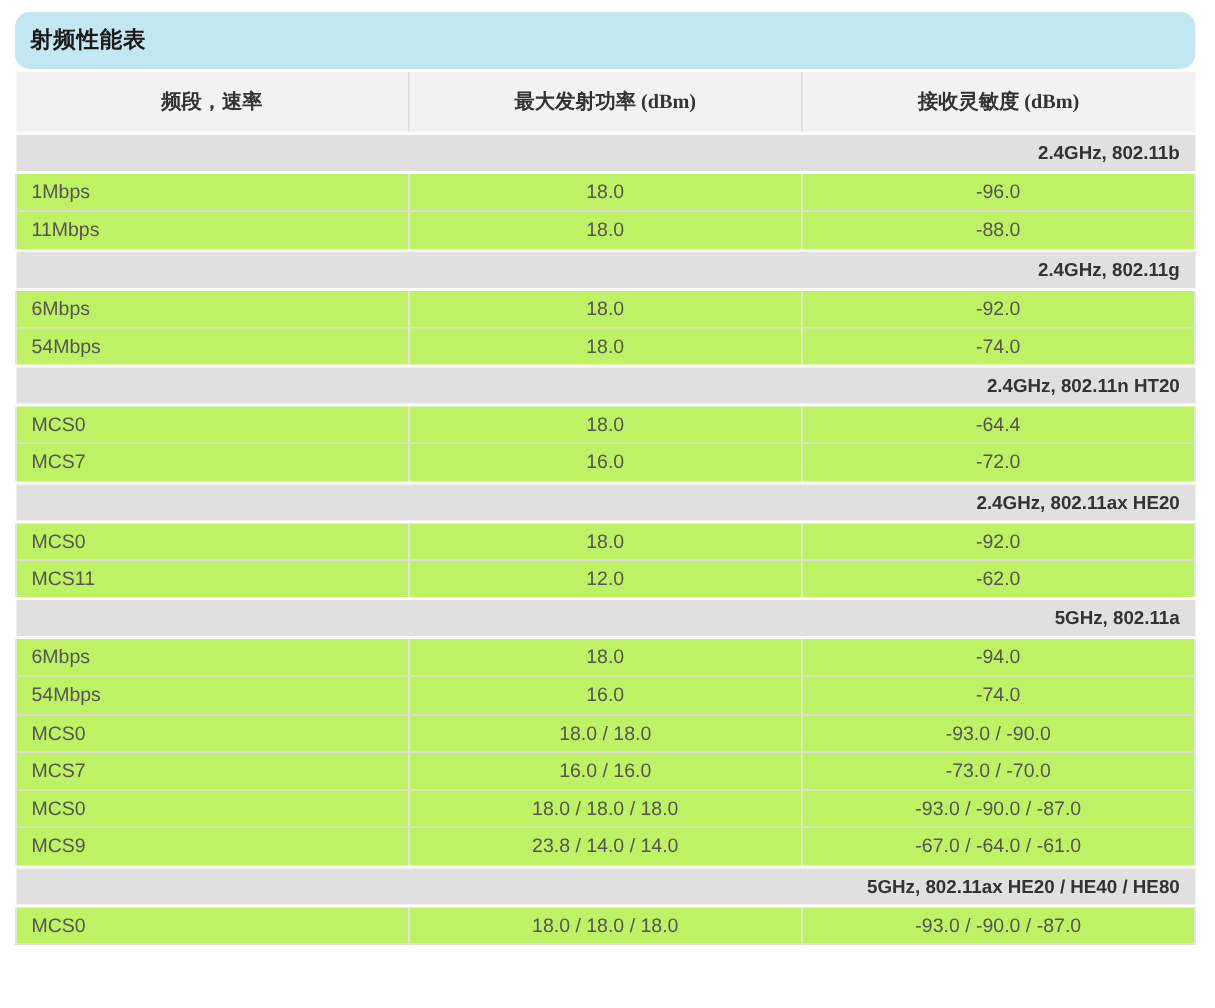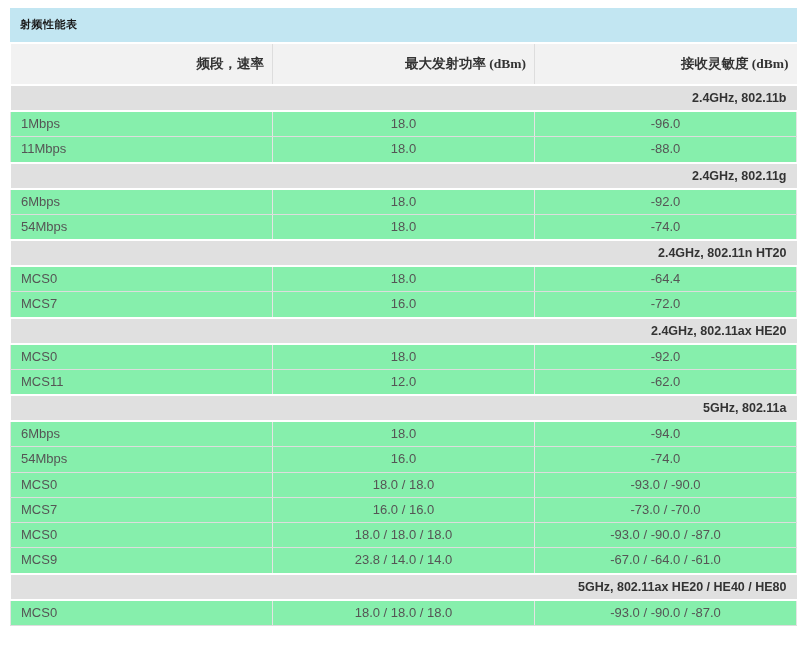--- a/index.html
+++ b/index.html
@@ -24,9 +24,10 @@
   .title-bar{
     background:var(--title-bg);
     color:var(--title-text);
-    font-size:11px;font-weight:bold;
+    font-size:15px;font-weight:bold;
     padding:9px 10px 10px 10px;
     letter-spacing:.5px;
+    border-radius:10px;
   }
   table{
     width:100%;

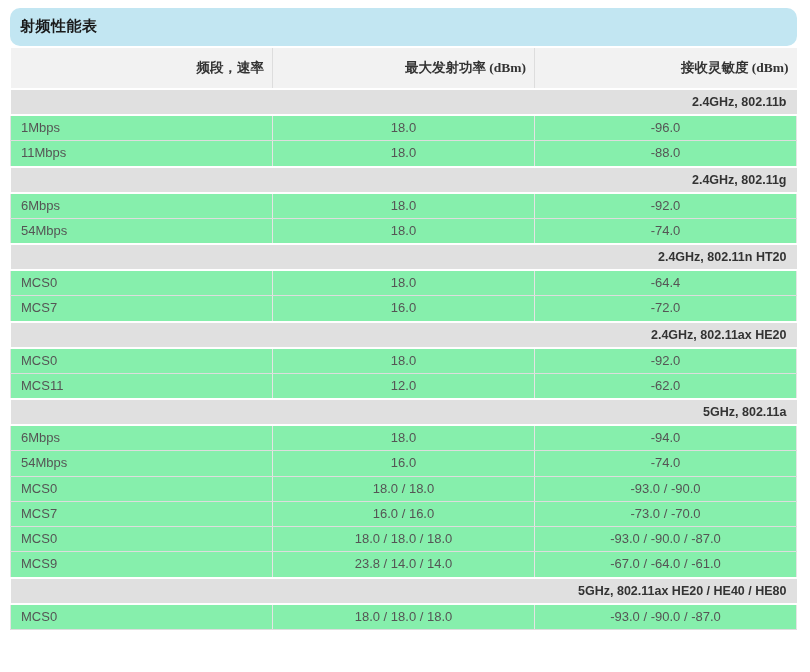--- a/index.html
+++ b/index.html
@@ -39,7 +39,7 @@
     background:var(--header-bg);
     color:var(--heading);
     font-size:13.5px;font-weight:bold;
-    text-align:right;
+    text-align:center;
     padding:11px 8px;
     border-bottom:1px solid #d6d6d6;
   }

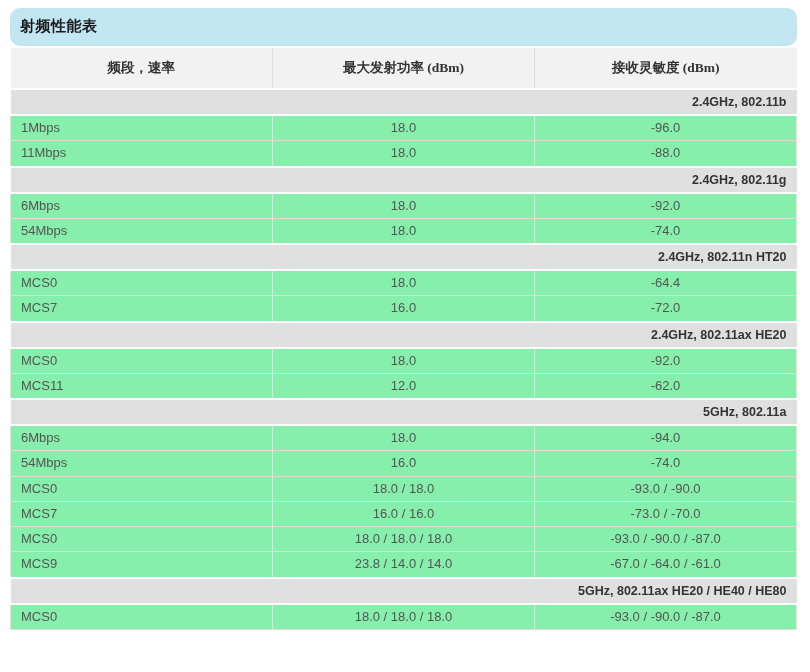--- a/index.html
+++ b/index.html
@@ -58,7 +58,7 @@
     font-size:13px;
     padding:4px 10px;
     border-bottom:1px solid var(--border);
-    background:#86efac;
+    background:#bef264;
     line-height:1.25;
   }
   tr.data-row td:first-child{

